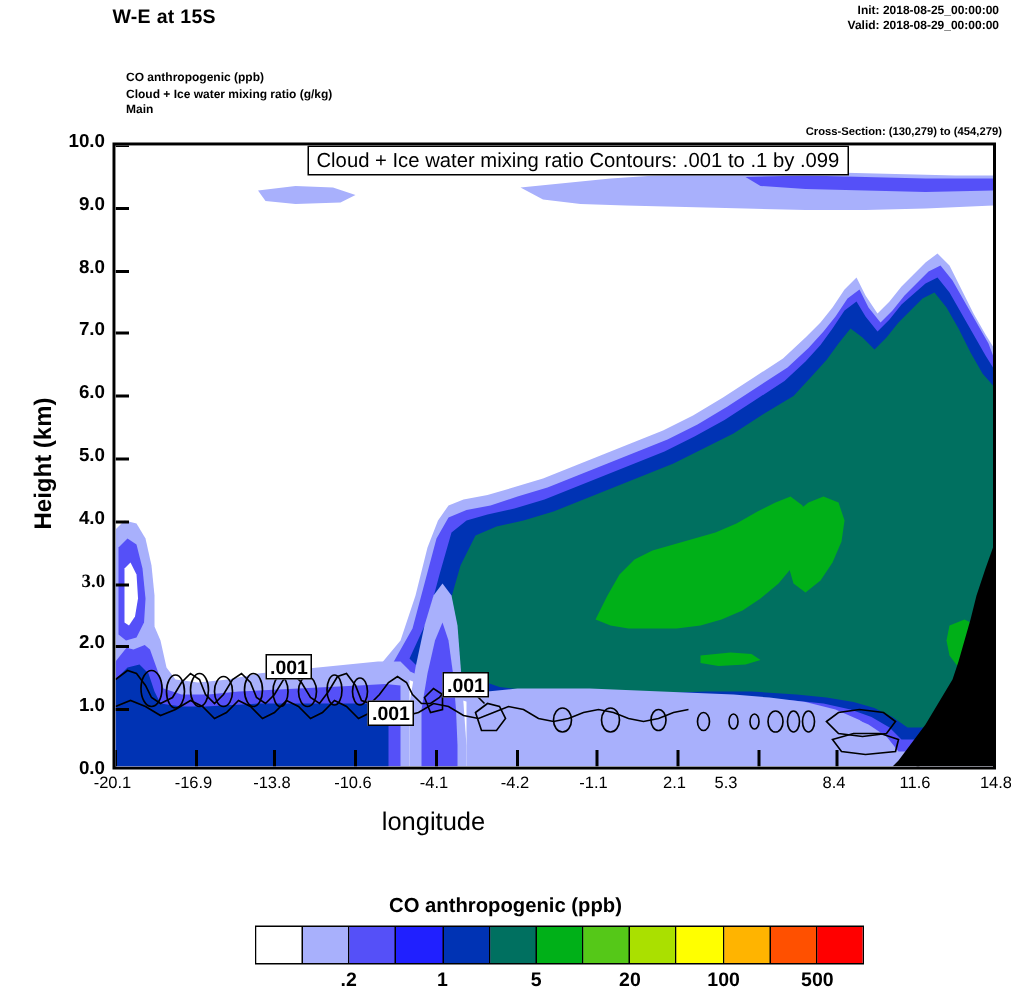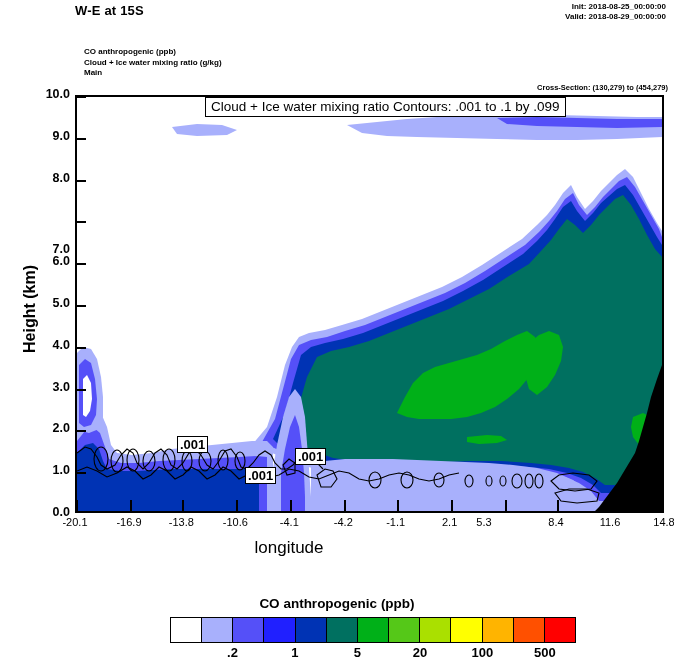--- a/index.html
+++ b/index.html
@@ -259,7 +259,7 @@
     <div class="abs ytick-label" style="top: 242.8px;">4.0</div>
     <div class="abs ytick-label" style="top: 201px;">5.0</div>
     <div class="abs ytick-label" style="top: 159.2px;">6.0</div>
-    <div class="abs ytick-label" style="top: 117.4px; margin-top: 30px;">7.0</div>
+    <div class="abs ytick-label" style="top: 117.4px;">7.0</div>
     <div class="abs ytick-label" style="top: 75.6px;">8.0</div>
     <div class="abs ytick-label" style="top: 33.8px;">9.0</div>
     <div class="abs ytick-label" style="top: -8px;">10.0</div>

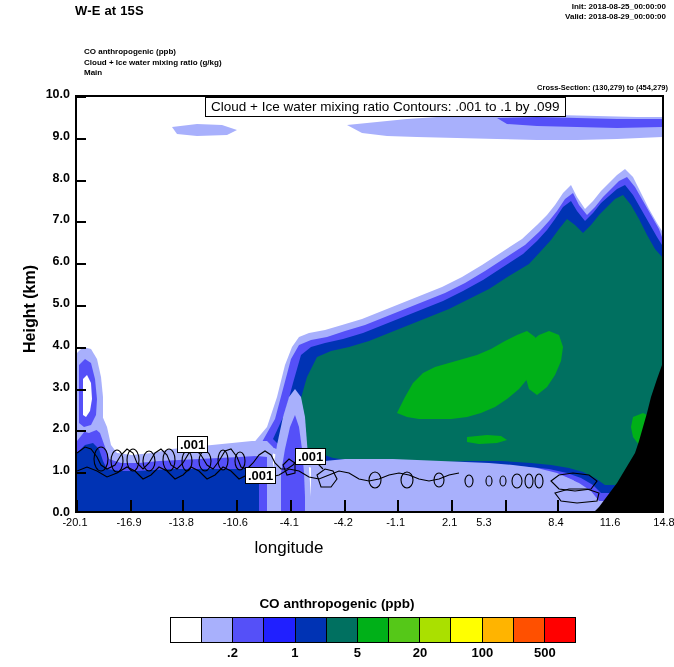--- a/index.html
+++ b/index.html
@@ -255,7 +255,7 @@
     <div class="abs ytick-label" style="top: 410px;">0.0</div>
     <div class="abs ytick-label" style="top: 368.2px;">1.0</div>
     <div class="abs ytick-label" style="top: 326.4px;">2.0</div>
-    <div class="abs ytick-label" style="top: 284.6px;">3.0</div>
+    <div class="abs ytick-label" style="top: 284.6px; font-family: Liberation Serif, serif;">3.0</div>
     <div class="abs ytick-label" style="top: 242.8px;">4.0</div>
     <div class="abs ytick-label" style="top: 201px;">5.0</div>
     <div class="abs ytick-label" style="top: 159.2px;">6.0</div>

